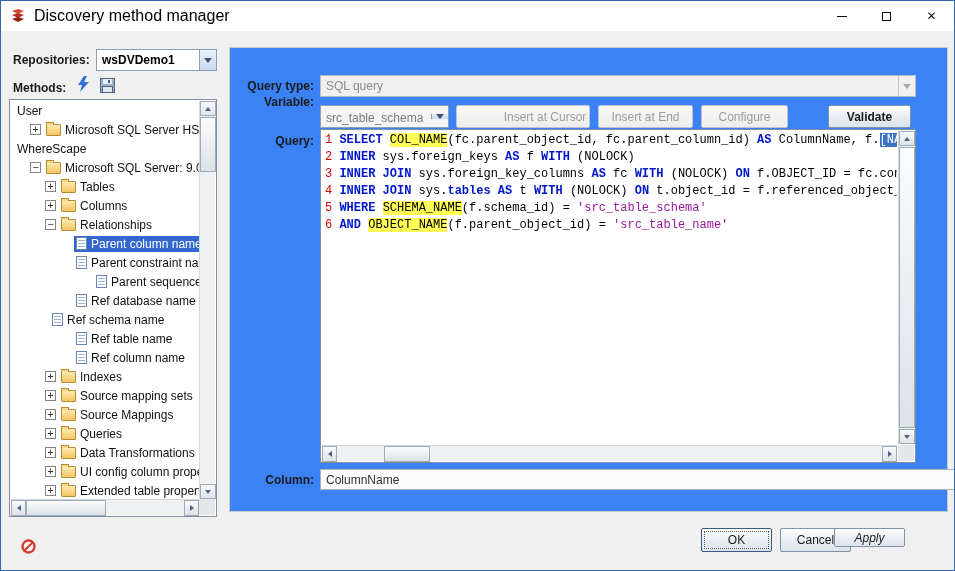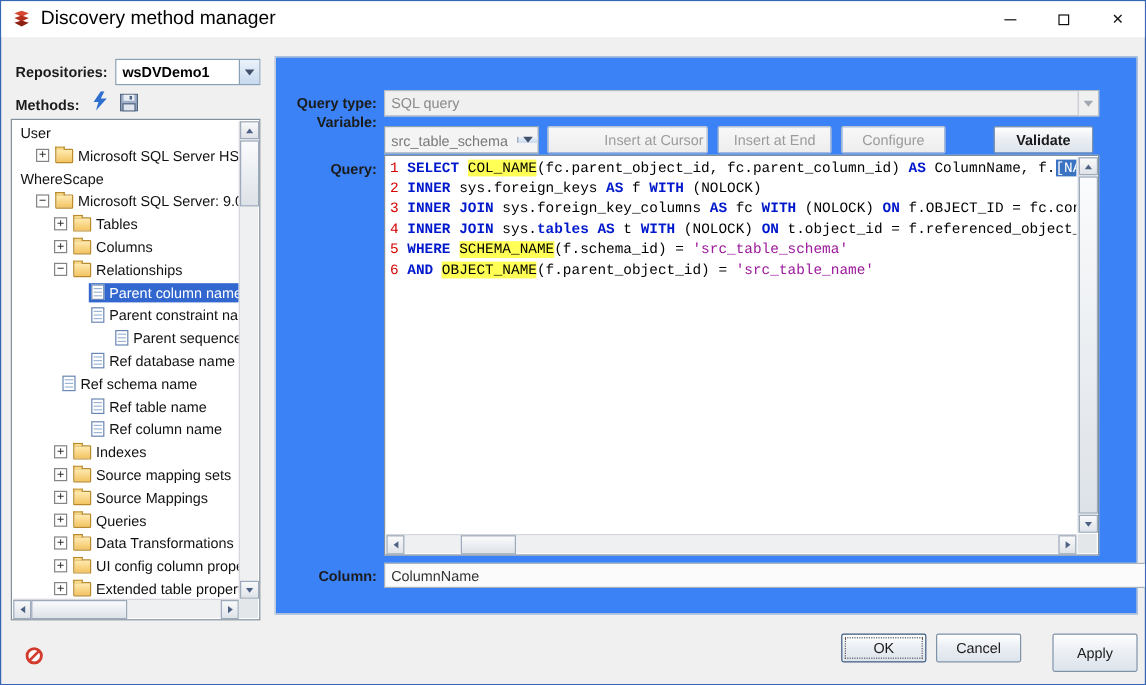--- a/index.html
+++ b/index.html
@@ -385,7 +385,7 @@
   <div class="push-btn" style="left:779px; top:527px; width:71px; height:24px;">
       <span>Cancel</span>
     </div>
-  <div class="push-btn" style="left:876px; top:527px; width:71px; height:32px;">
+  <div class="push-btn" style="left:833px; top:527px; width:71px; height:19px;font-style:italic;">
       <span>Apply</span>
     </div>
 

